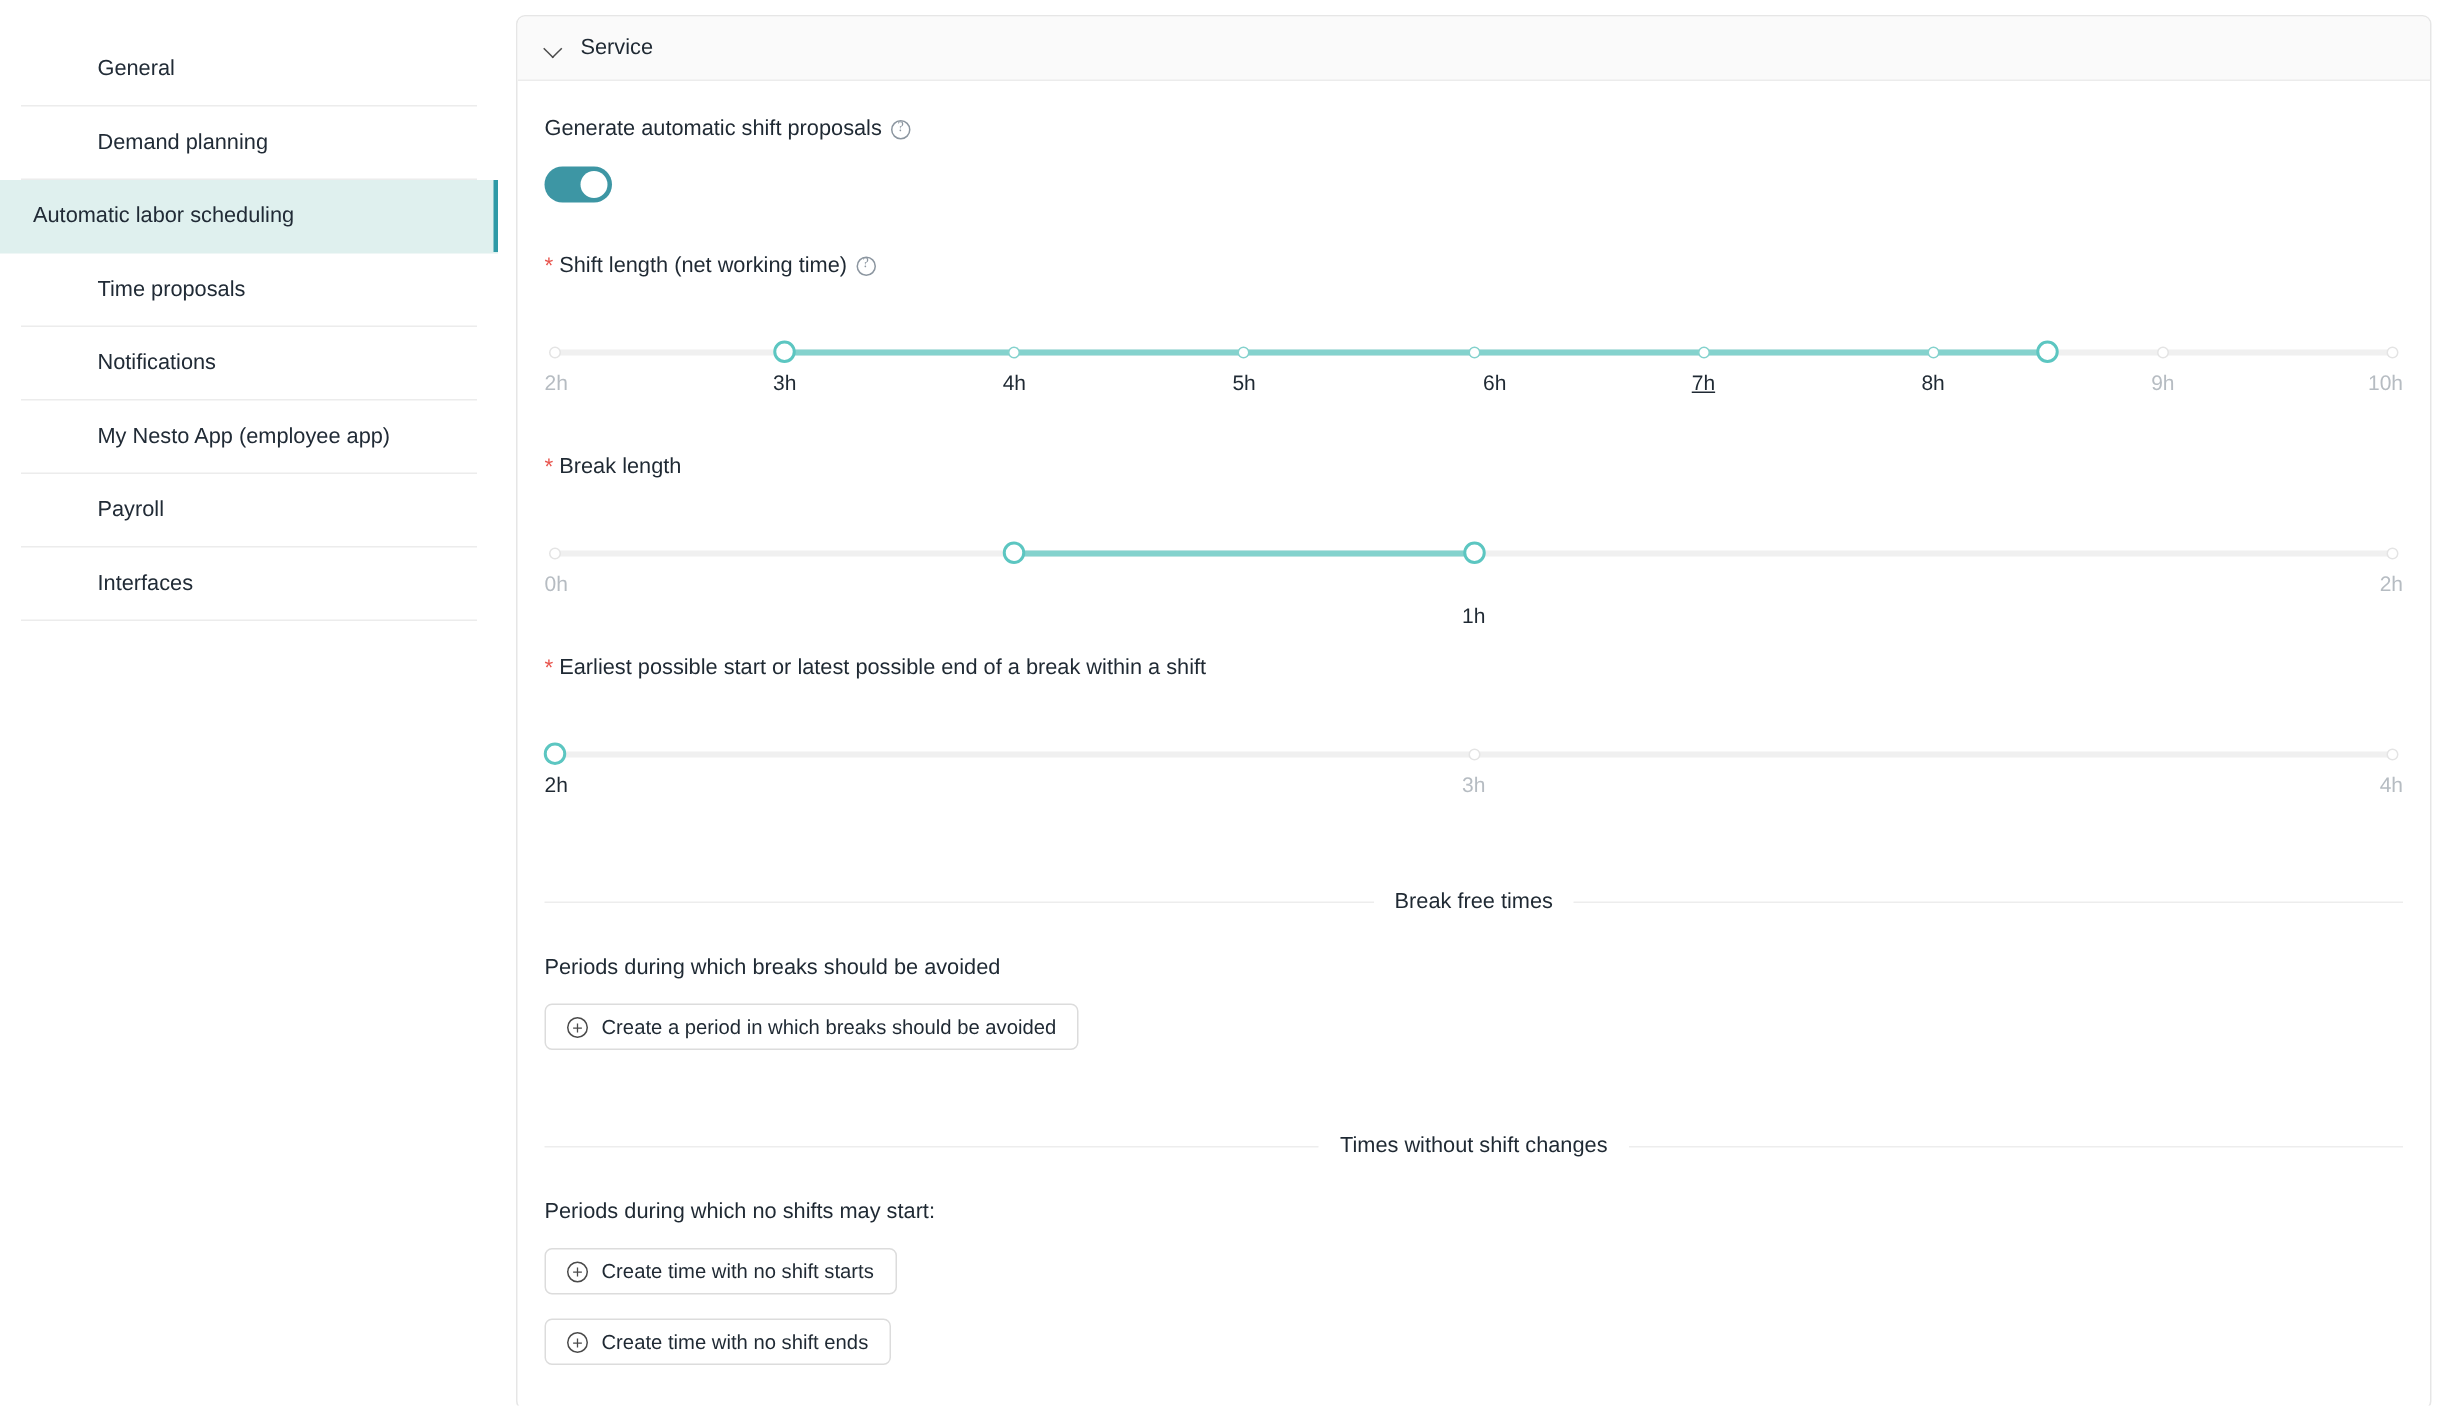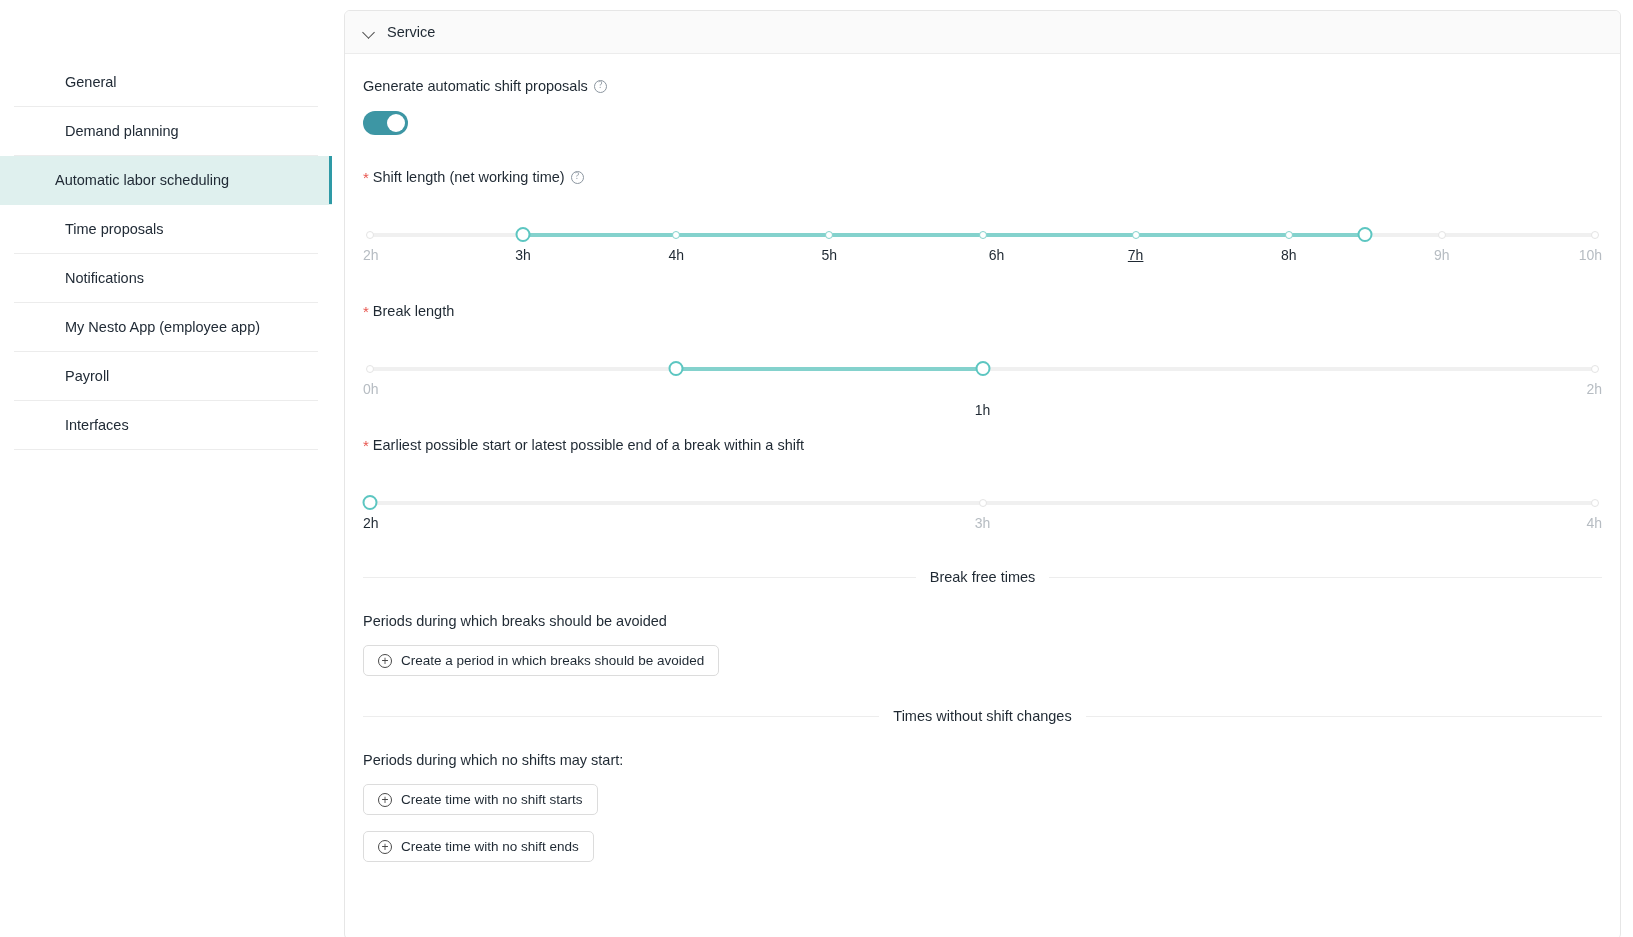--- a/index.html
+++ b/index.html
@@ -13,7 +13,7 @@
   .page { display: flex; width: 1633px; height: 937px; }
 
   
-  .sidebar { width: 332px; flex: 0 0 332px; padding-top: 22px; background: #fff; margin-top: 36px; }
+  .sidebar { width: 332px; flex: 0 0 332px; padding-top: 22px; background: #fff; }
   .nav-item {
     position: relative;
     height: 49px;

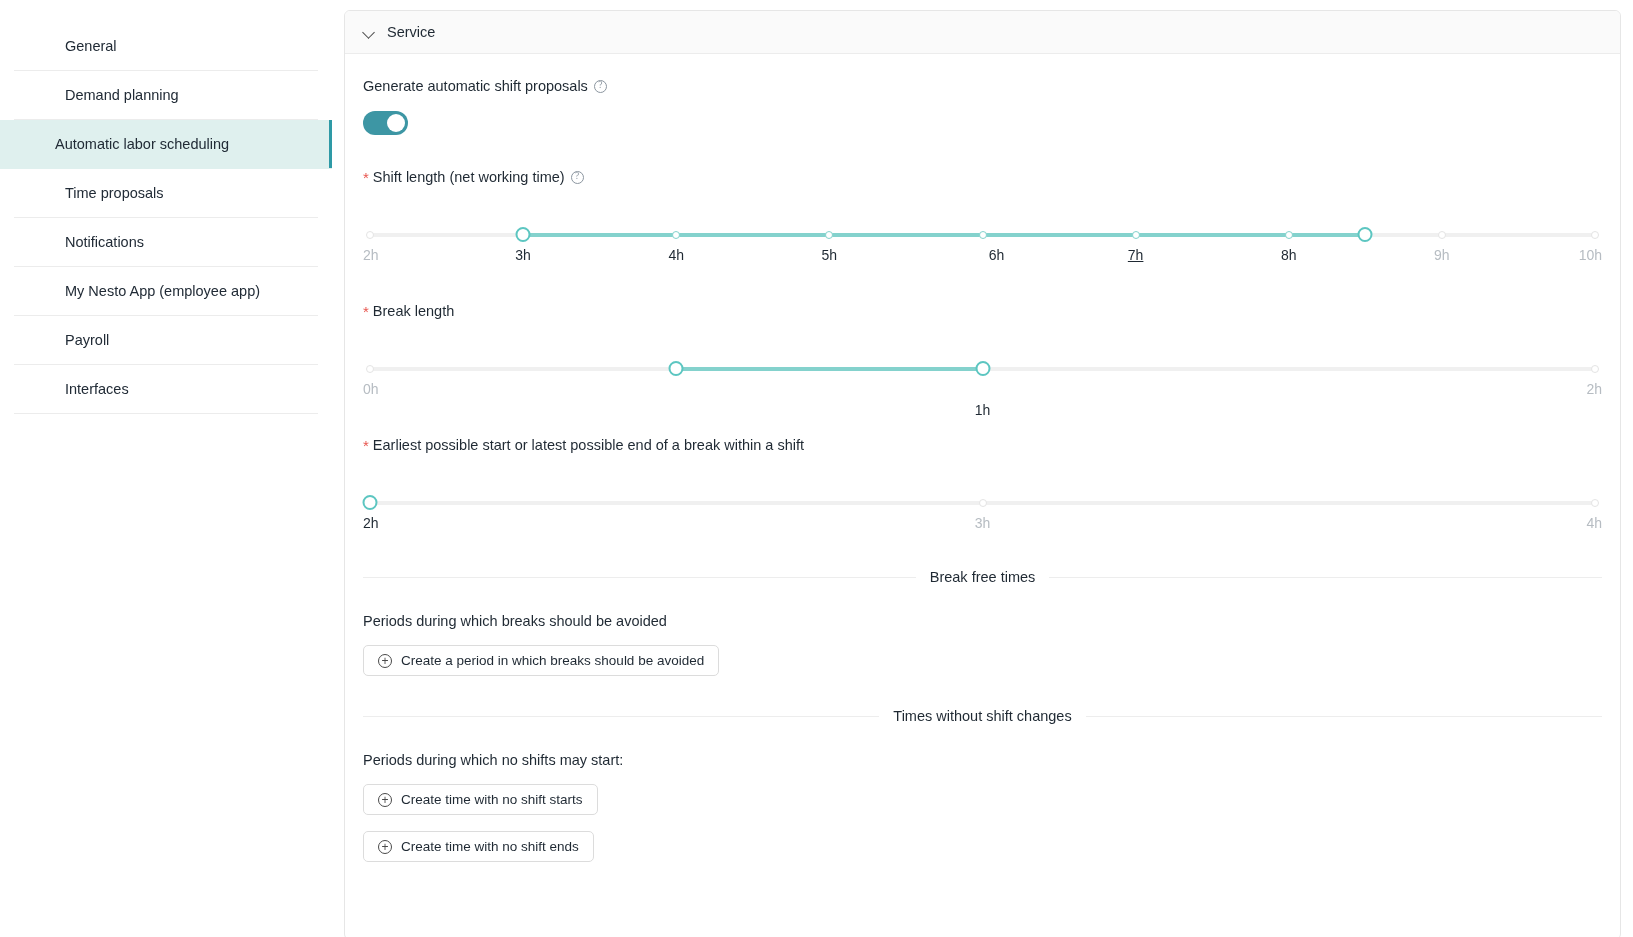--- a/index.html
+++ b/index.html
@@ -30,7 +30,7 @@
     background: #dff0ee;
     border-bottom: 1px solid transparent;
     margin: 0;
-    padding-left: 55px;
+    padding-left: 22px;
   }
   .nav-item.active::after {
     content: "";

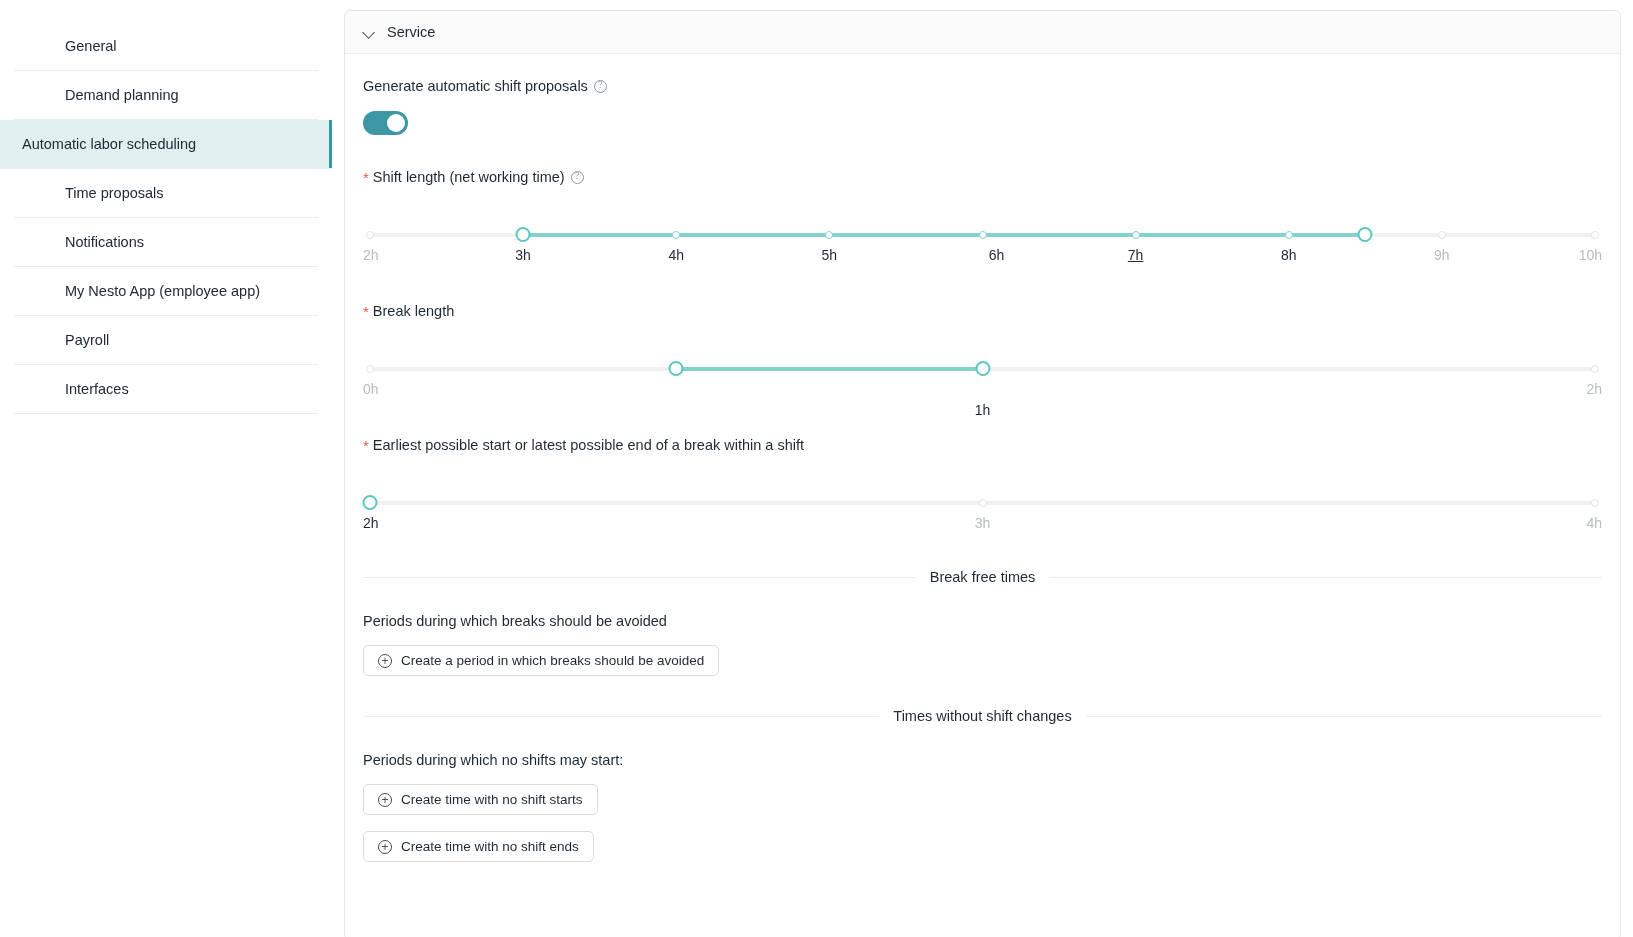--- a/index.html
+++ b/index.html
@@ -132,7 +132,7 @@
   
   .divider-head {
     display: flex; align-items: center; gap: 14px;
-    margin-top: 32px;
+    margin-top: 56px;
   }
   .divider-head .line { flex: 1; height: 1px; background: #ededed; }
   .divider-head .txt { font-size: 14.5px; color: #1f2933; }

